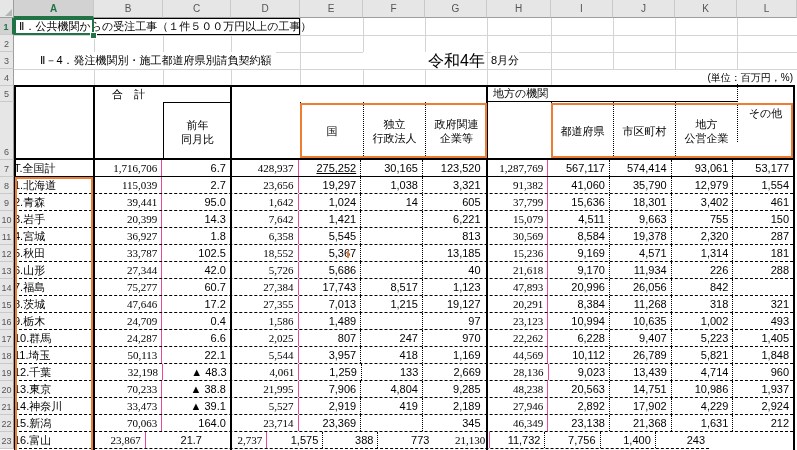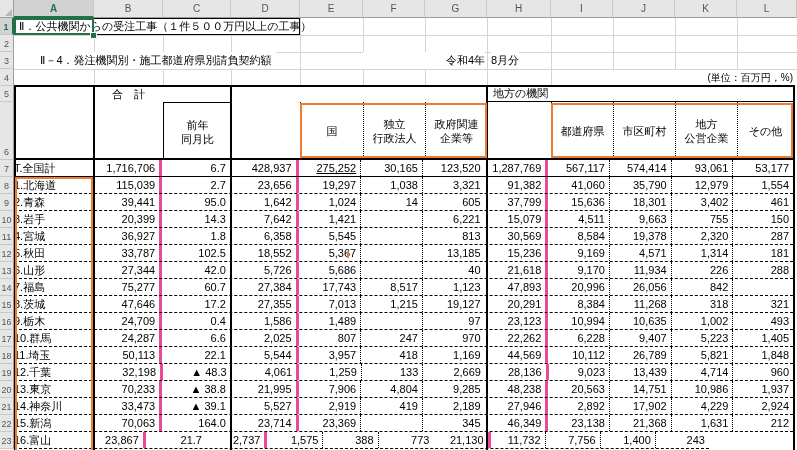--- a/index.html
+++ b/index.html
@@ -29,7 +29,7 @@
   .handle{position:absolute;left:90px;top:32px;width:5px;height:5px;background:#217346;border:1px solid #fff;box-sizing:content-box;}
   .t3{position:absolute;left:14px;top:52px;height:17px;font-size:11px;line-height:17px;
       white-space:nowrap;background:#fff;padding:0 4px 0 26px;}
-  .era1{position:absolute;left:363px;top:52px;width:122px;height:17px;font-size:11px;line-height:17px;
+  .era1{position:absolute;left:363px;top:52px;width:122px;height:17px;font-size:16px;line-height:17px;
         text-align:right;background:#fff;white-space:nowrap;}
   .era2{position:absolute;left:491px;top:52px;height:17px;font-size:11px;line-height:17px;background:#fff;white-space:nowrap;}
   .unit{position:absolute;left:600px;top:70px;width:193px;height:16px;font-size:10px;line-height:16px;

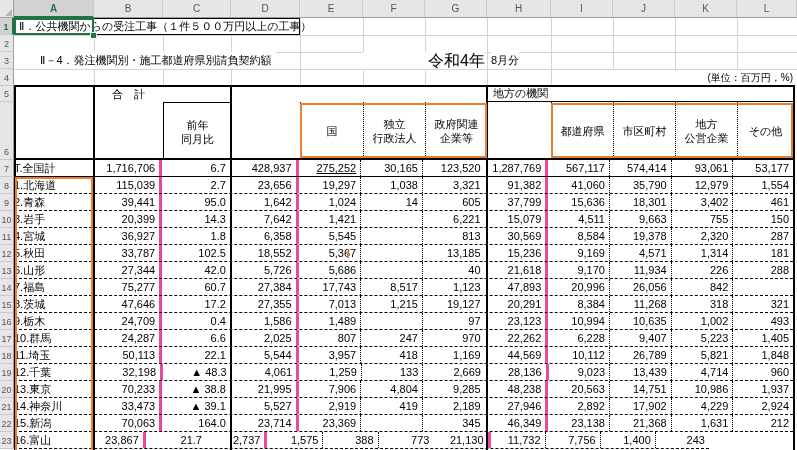--- a/index.html
+++ b/index.html
@@ -142,7 +142,7 @@
   <div class="hc hcen" style="left:613px;top:102px;width:62px;height:58px;border-left:1px dotted #000;">市区町村</div>
   <div class="hc hcen" style="left:675px;top:102px;width:62px;height:58px;border-left:1px dotted #000;">地方
 公営企業</div>
-  <div class="hc hcen" style="left:737px;top:102px;width:56px;height:58px;border-left:1px dotted #000;">その他</div>
+  <div class="hc hcen" style="left:737px;top:84px;width:56px;height:58px;border-left:1px dotted #000;">その他</div>
 
   <div id="datarows">
       <div class="drow solid" style="top: 160px; width: 779px;">

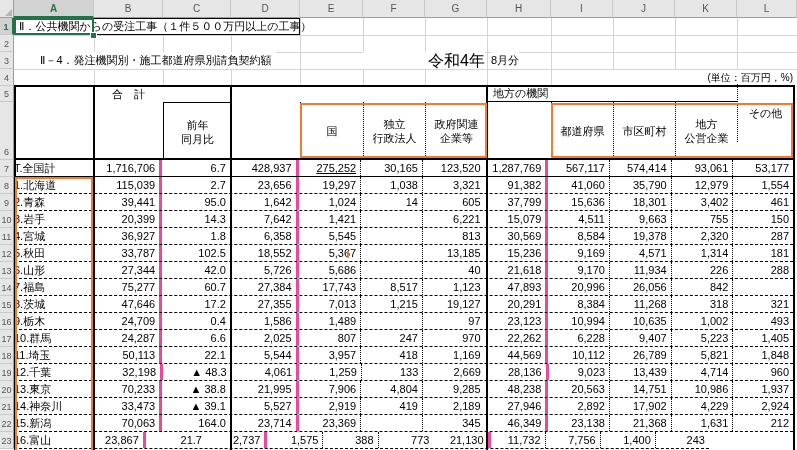--- a/index.html
+++ b/index.html
@@ -48,7 +48,7 @@
   .dc{box-sizing:border-box;font-size:11px;line-height:16px;white-space:nowrap;overflow:hidden;}
   .lab{text-align:left;}
   .num{text-align:right;padding-right:4px;}
-  .bs{border-right:3px solid #ec4899;}
+  .bs{border-right:1px solid #ec4899;font-family:Liberation Serif, serif;}
   .bd{border-right:1px dotted #000;}
   .bn{}
   

